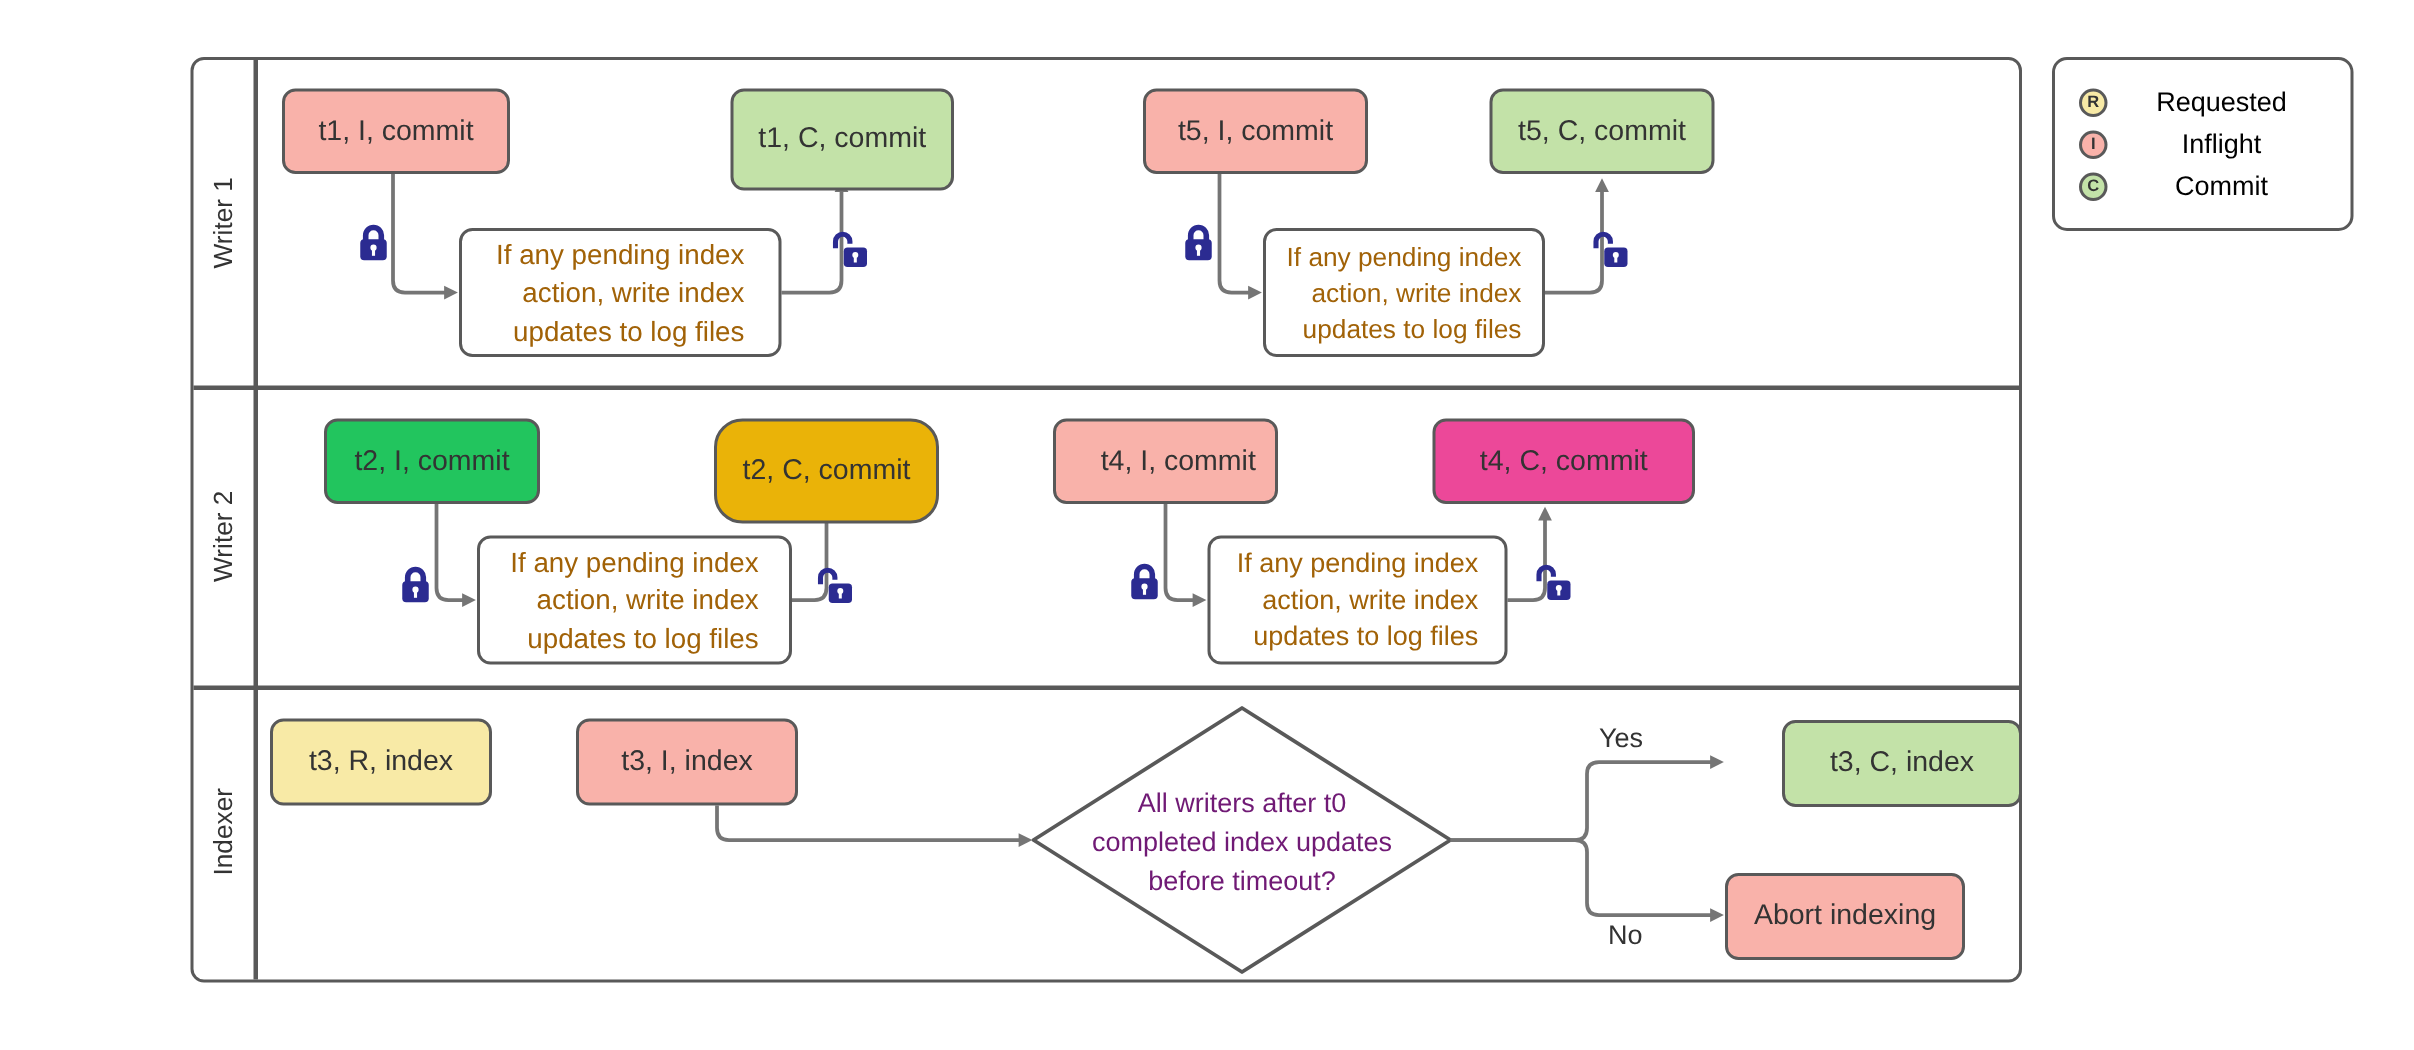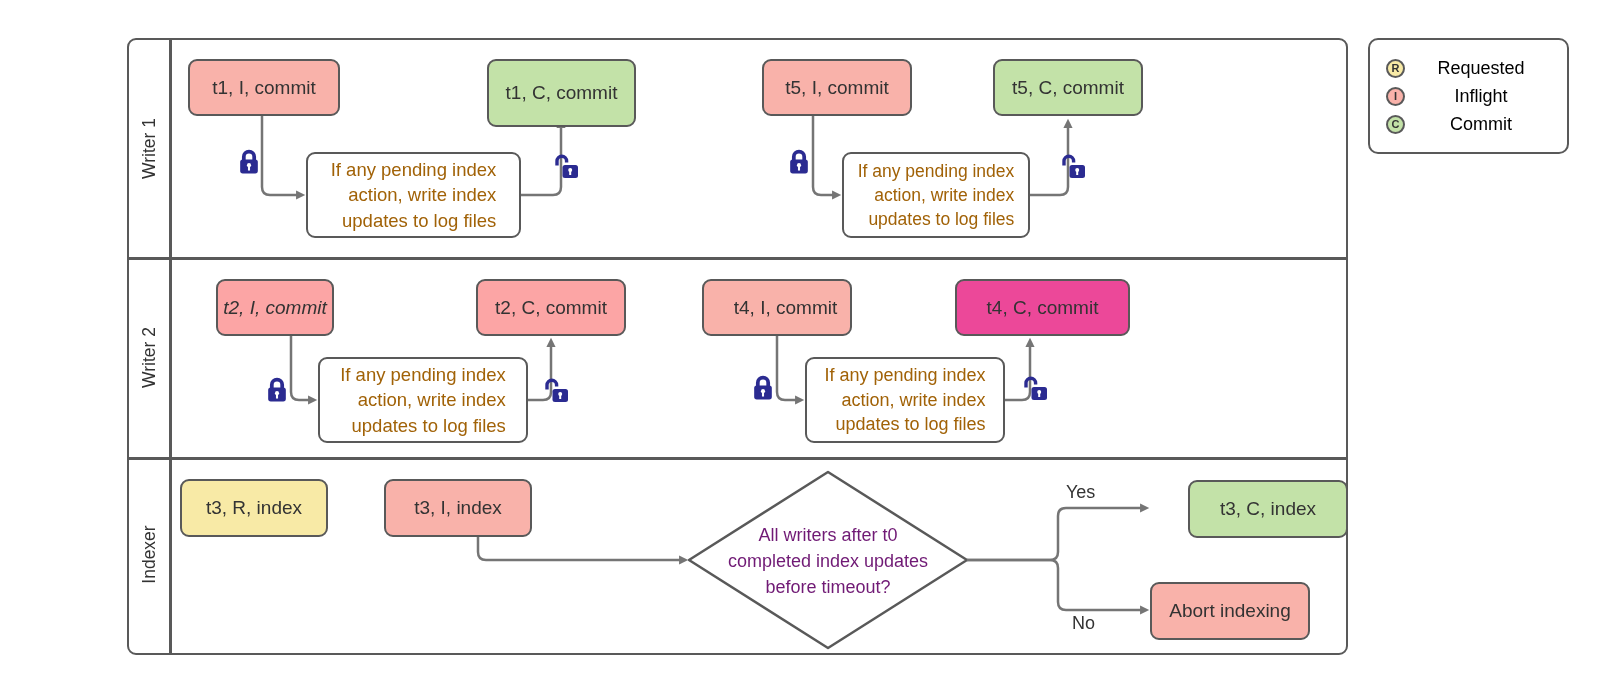--- a/index.html
+++ b/index.html
@@ -108,7 +108,7 @@
 action, write index
 updates to log files</div>
 
-  <div class="node" style="left: 216px; top: 279px; width: 118px; height: 57px; background: #fca5a5; font-style: italic;">t2, I, commit</div>
+  <div class="node" style="left: 216px; top: 279px; width: 144px; height: 57px; background: #22c55e;">t2, I, commit</div>
   <div class="node" style="left: 476px; top: 279px; width: 150px; height: 57px; background: #fca5a5;">t2, C, commit</div>
   <div class="note" style="left:318px;top:357px;width:210px;height:86px;">If any pending index
 action, write index

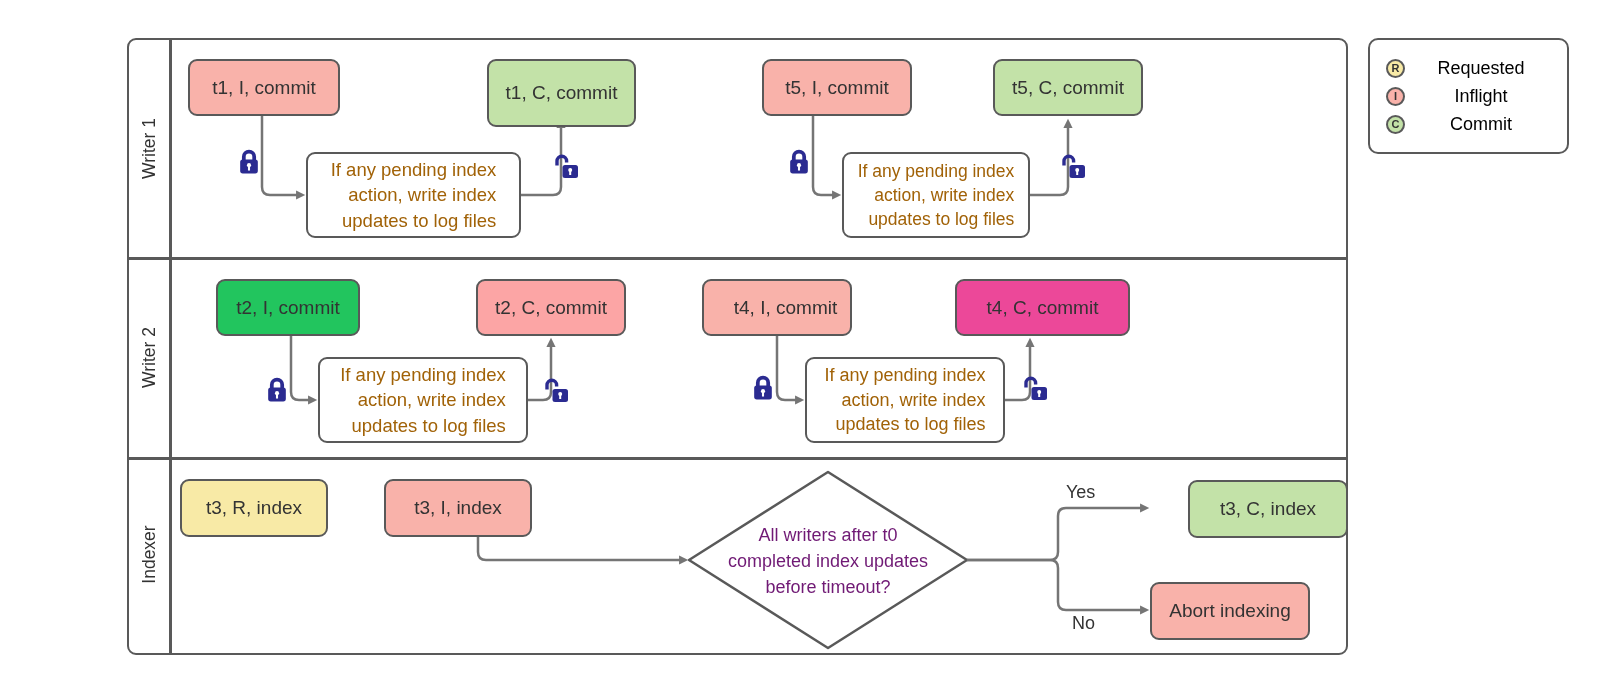--- a/index.html
+++ b/index.html
@@ -109,7 +109,7 @@
 updates to log files</div>
 
   <div class="node" style="left: 216px; top: 279px; width: 144px; height: 57px; background: #22c55e;">t2, I, commit</div>
-  <div class="node" style="left: 476px; top: 279px; width: 150px; height: 57px; background: #fca5a5;">t2, C, commit</div>
+  <div class="node" style="left: 476px; top: 279px; width: 150px; height: 70px; background: #eab308; border-radius: 19px;">t2, C, commit</div>
   <div class="note" style="left:318px;top:357px;width:210px;height:86px;">If any pending index
 action, write index
 updates to log files</div>

